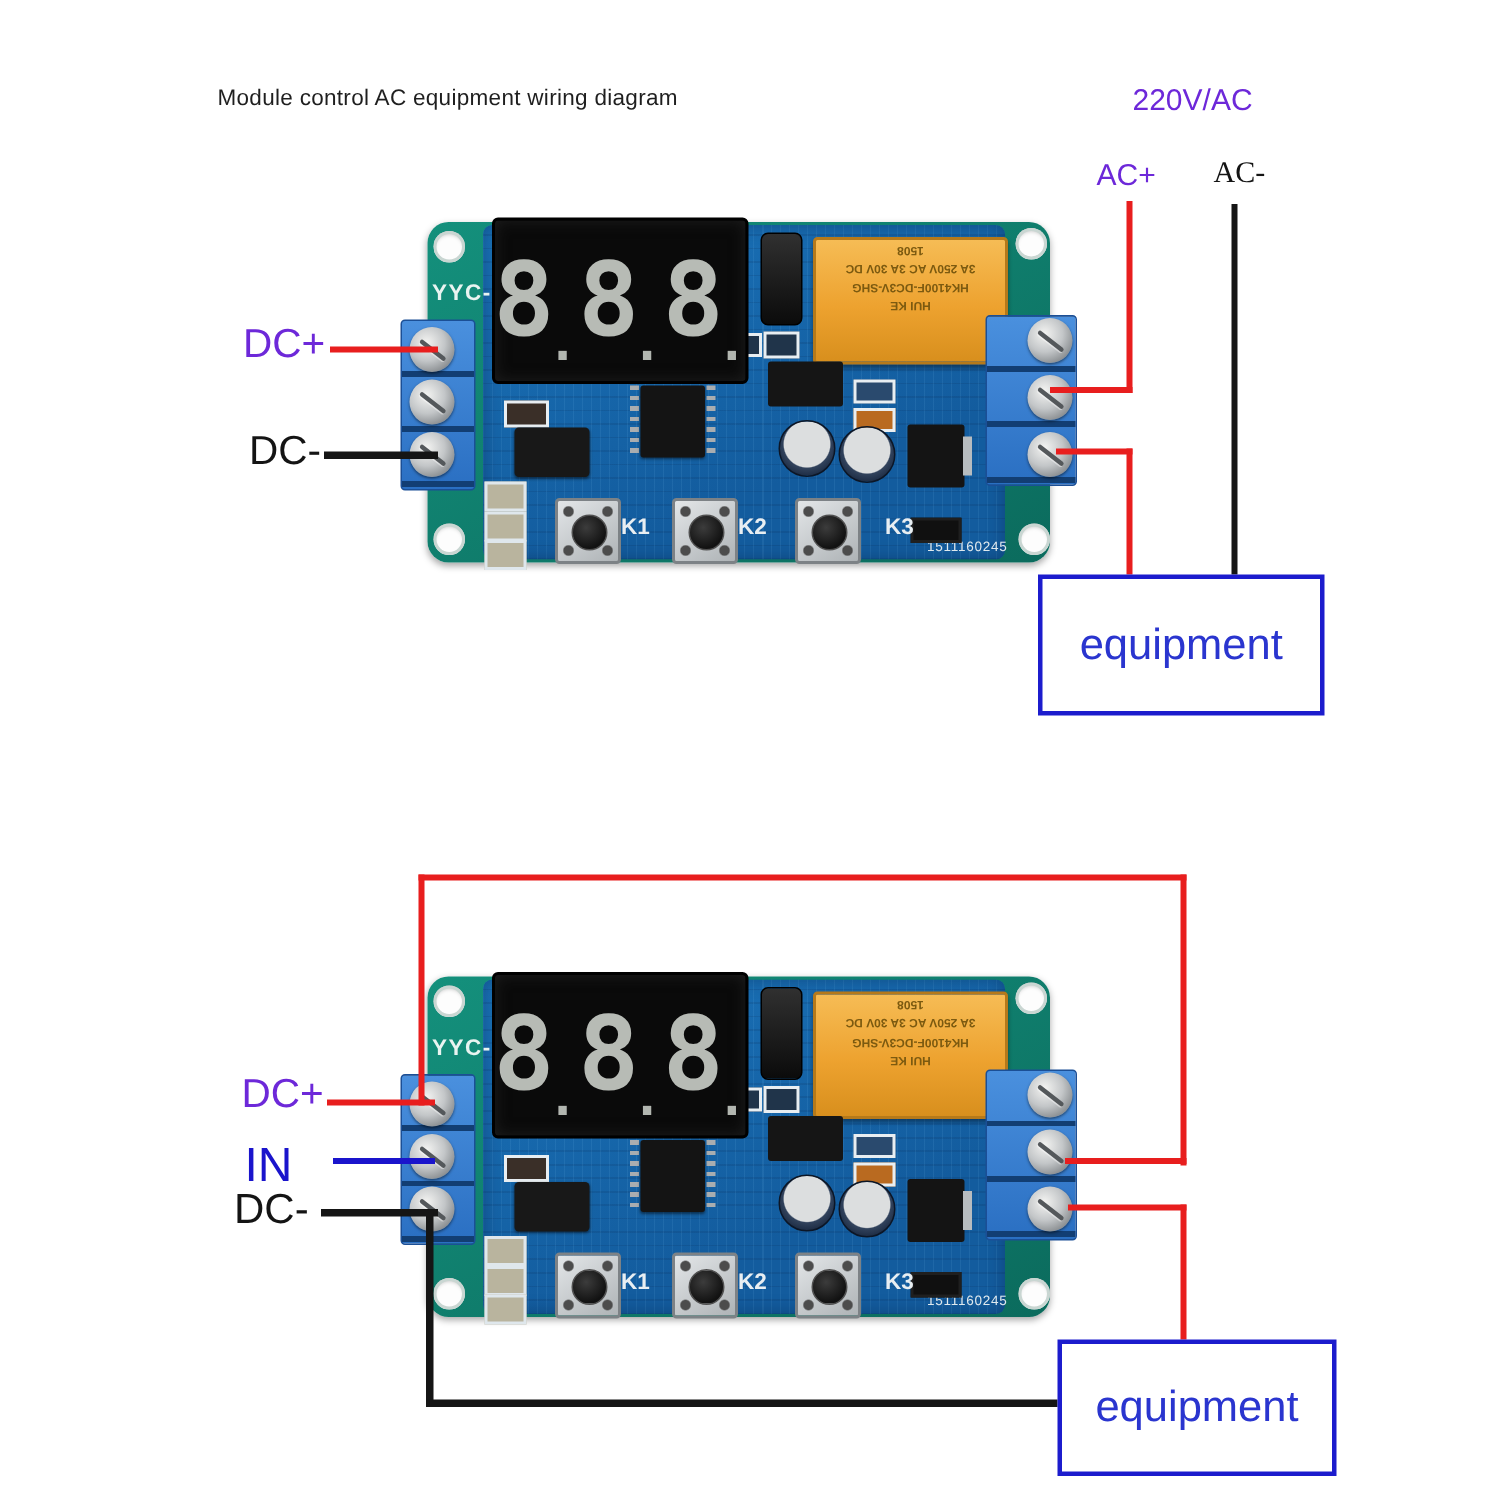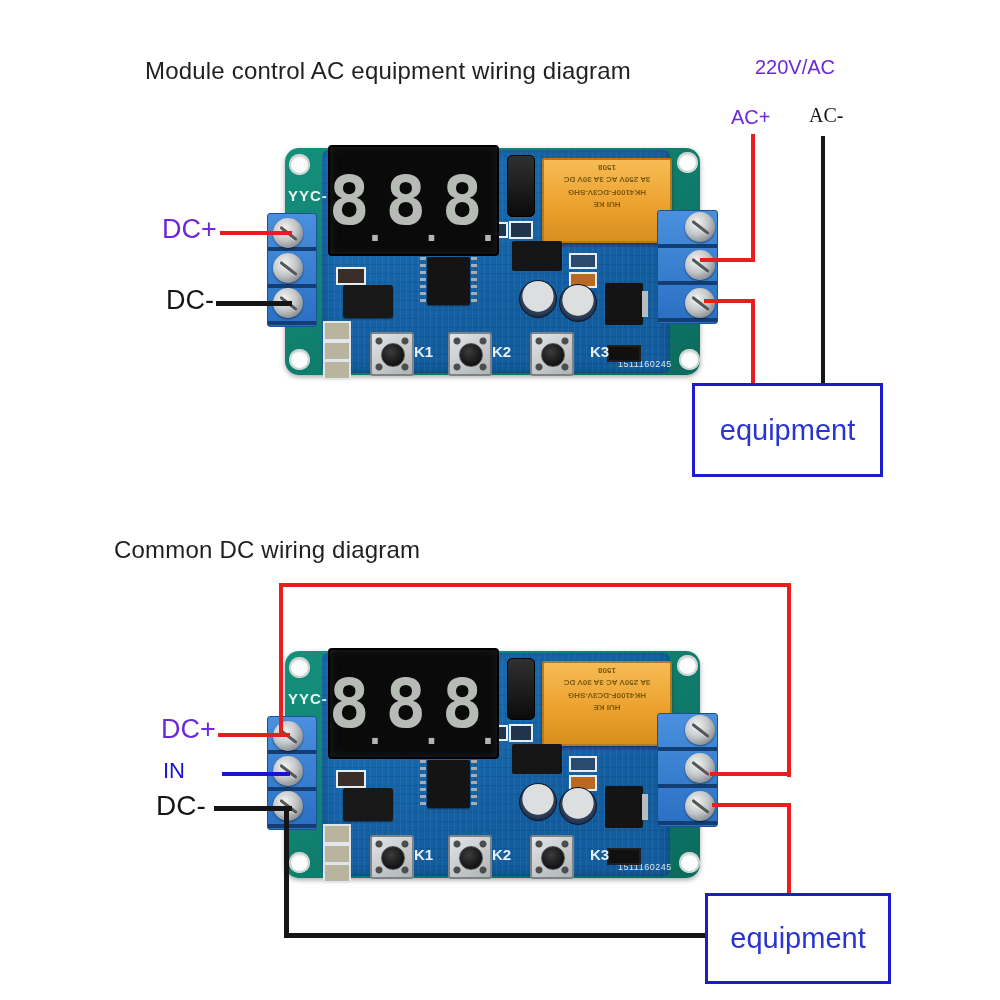--- a/index.html
+++ b/index.html
@@ -8,7 +8,7 @@
 
   
   .lbl{position:absolute;white-space:nowrap;color:#1b1b1b;z-index:45;}
-  .title{font-size:24px;letter-spacing:.2px;color:#1f1f1f;}
+  .title{font-size:15px;letter-spacing:.2px;color:#1f1f1f;}
   .red{color:#6d28d9;}
   .blue{color:#1a14cc;}
   .blk{color:#141414;}

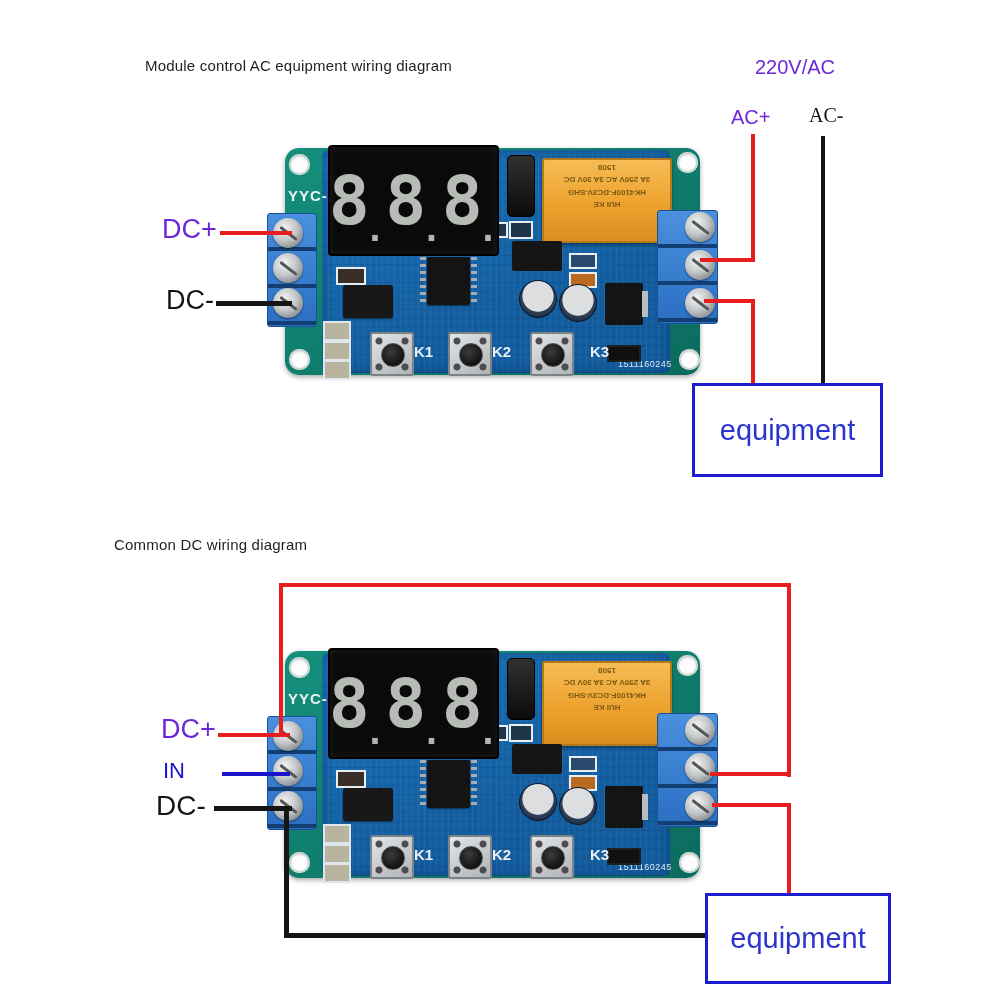--- a/index.html
+++ b/index.html
@@ -198,7 +198,6 @@
     <span class="serial">1511160245</span>
   </div>
 
-  <span class="lbl title" style="left:114px;top:536px;">Common DC wiring diagram</span>
   <span class="lbl red big" style="left:161px;top:714px;">DC+</span>
   <span class="lbl blue" style="left:163px;top:758px;font-size:22px;">IN</span>
   <span class="lbl blk" style="left:156px;top:790px;font-size:28px;">DC-</span>

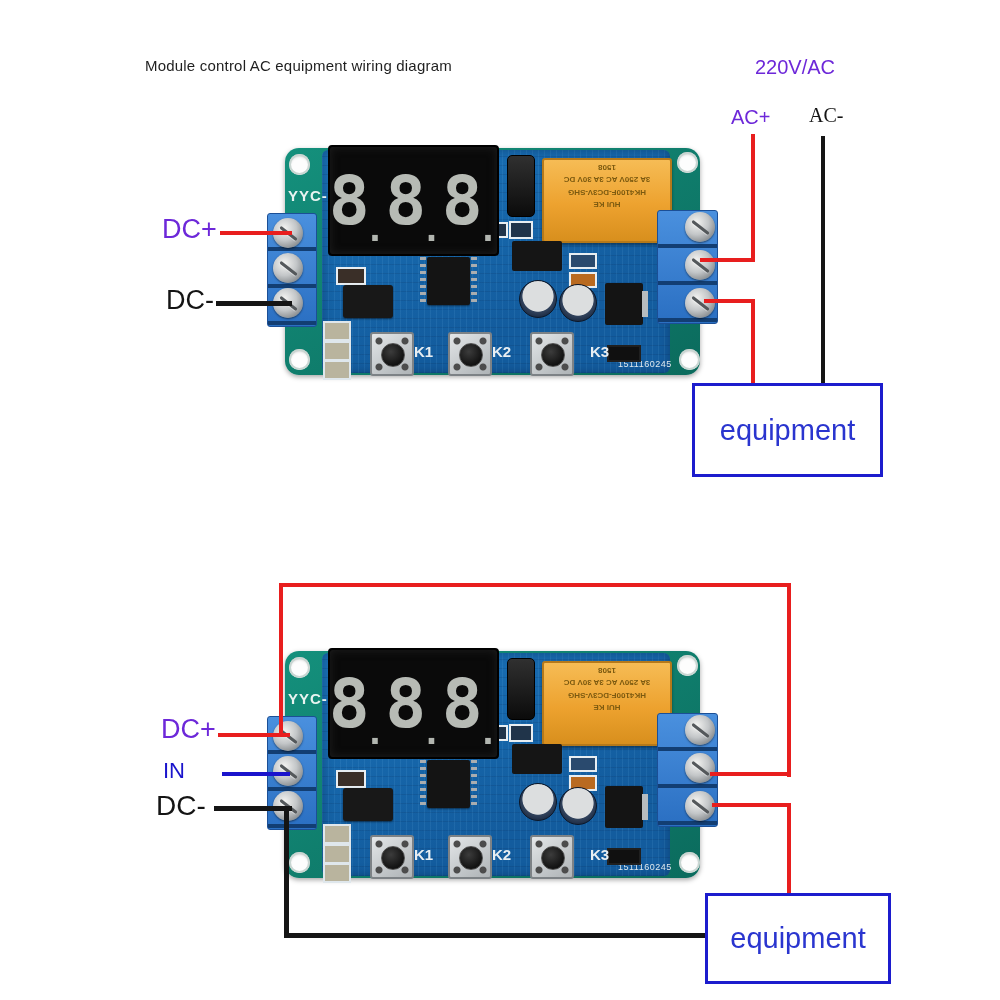--- a/index.html
+++ b/index.html
@@ -199,7 +199,7 @@
   </div>
 
   <span class="lbl red big" style="left:161px;top:714px;">DC+</span>
-  <span class="lbl blue" style="left:163px;top:758px;font-size:22px;">IN</span>
+  <span class="lbl blue" style="left:163px;top:758px;font-size:32px;">IN</span>
   <span class="lbl blk" style="left:156px;top:790px;font-size:28px;">DC-</span>
 
   <div class="w wr" style="left:279px;top:583px;width:4px;height:154px;"></div>

